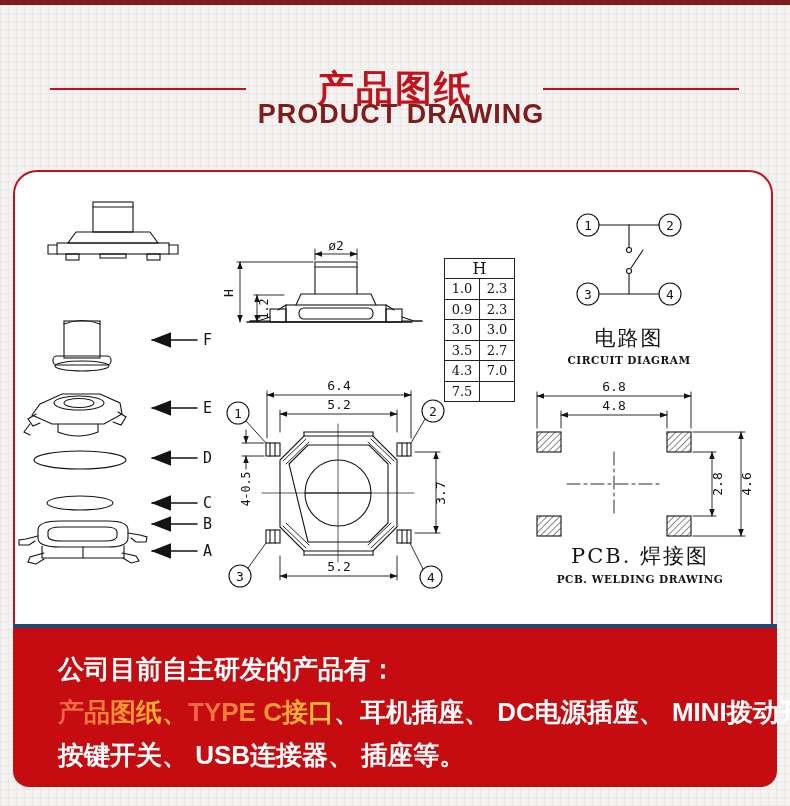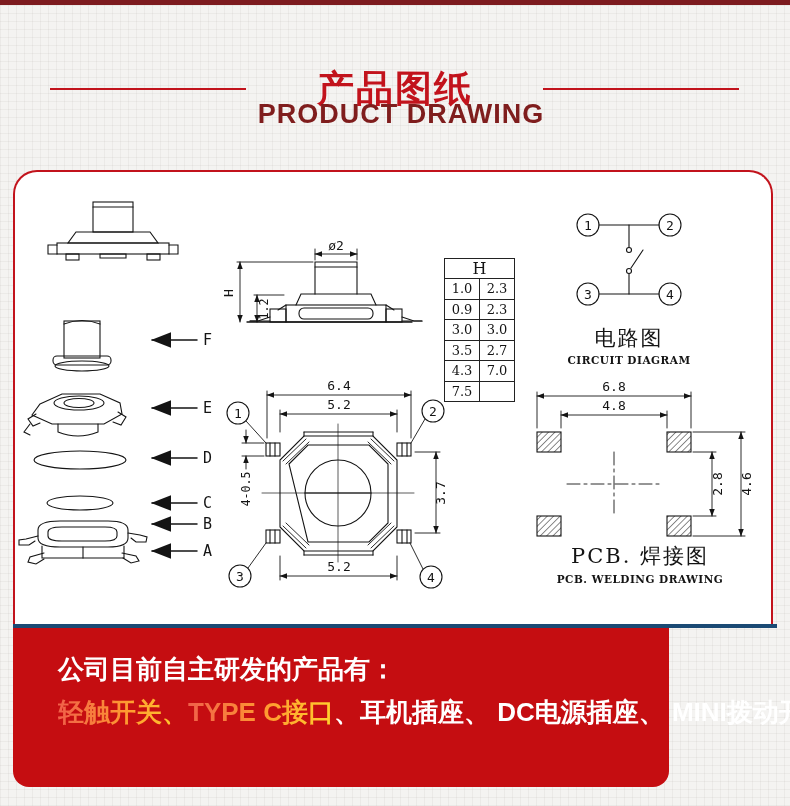--- a/index.html
+++ b/index.html
@@ -31,7 +31,7 @@
   }
   .divider{position:absolute;left:13px;top:624px;width:764px;height:4px;background:#1a4a74;}
   .footer{
-    position:absolute;left:13px;top:628px;width:656px;height:159px;
+    position:absolute;left:13px;top:628px;width:764px;height:159px;
     background:#c50d11;border-radius:0 0 16px 16px;box-sizing:border-box;
     padding:20px 0 0 45px;color:#ffffff;
   }

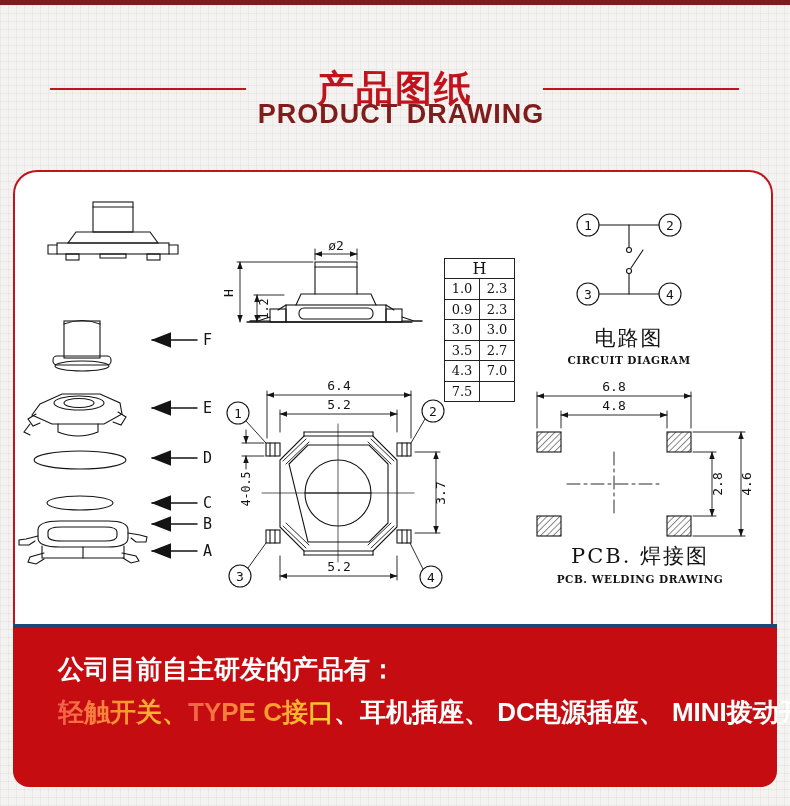--- a/index.html
+++ b/index.html
@@ -345,7 +345,7 @@
 
 <div class="footer">
   <div class="line">公司目前自主研发的产品有：</div>
-  <div class="line"><span class="hl">轻触开关、</span><span class="hl">TYPE C接口</span><span>、耳机插座、 DC电源插座、 MINI拨动开关、</span></div>
+  <div class="line"><span class="hl">产品图纸、</span><span class="hl">TYPE C接口</span><span>、耳机插座、 DC电源插座、 MINI拨动开关、</span></div>
 </div>
 
 </body></html>

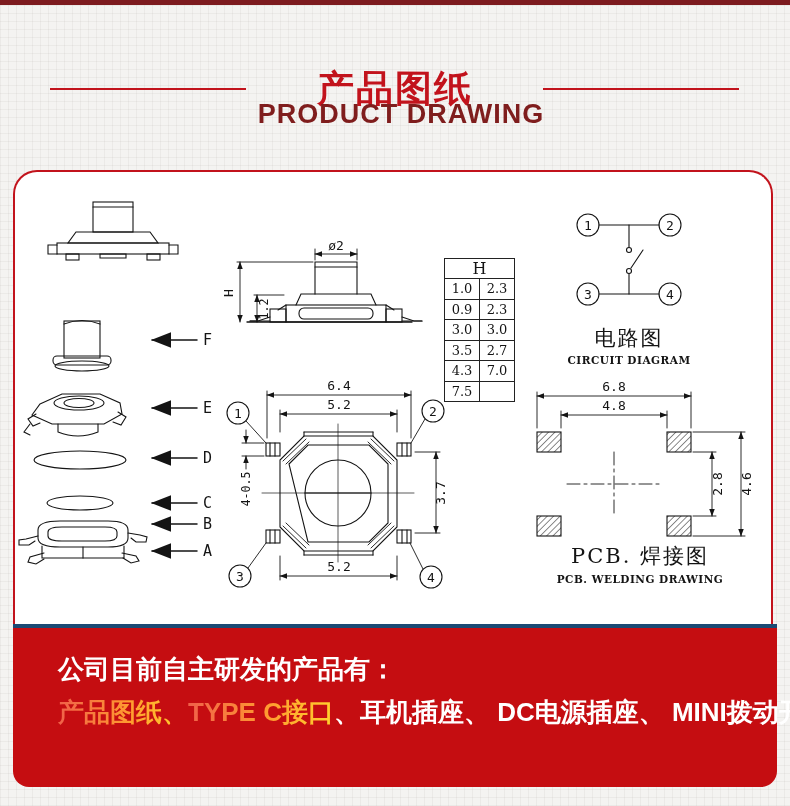--- a/index.html
+++ b/index.html
@@ -346,6 +346,7 @@
 <div class="footer">
   <div class="line">公司目前自主研发的产品有：</div>
   <div class="line"><span class="hl">产品图纸、</span><span class="hl">TYPE C接口</span><span>、耳机插座、 DC电源插座、 MINI拨动开关、</span></div>
+  <div class="line">按键开关、 USB连接器、 插座等。</div>
 </div>
 
 </body></html>

